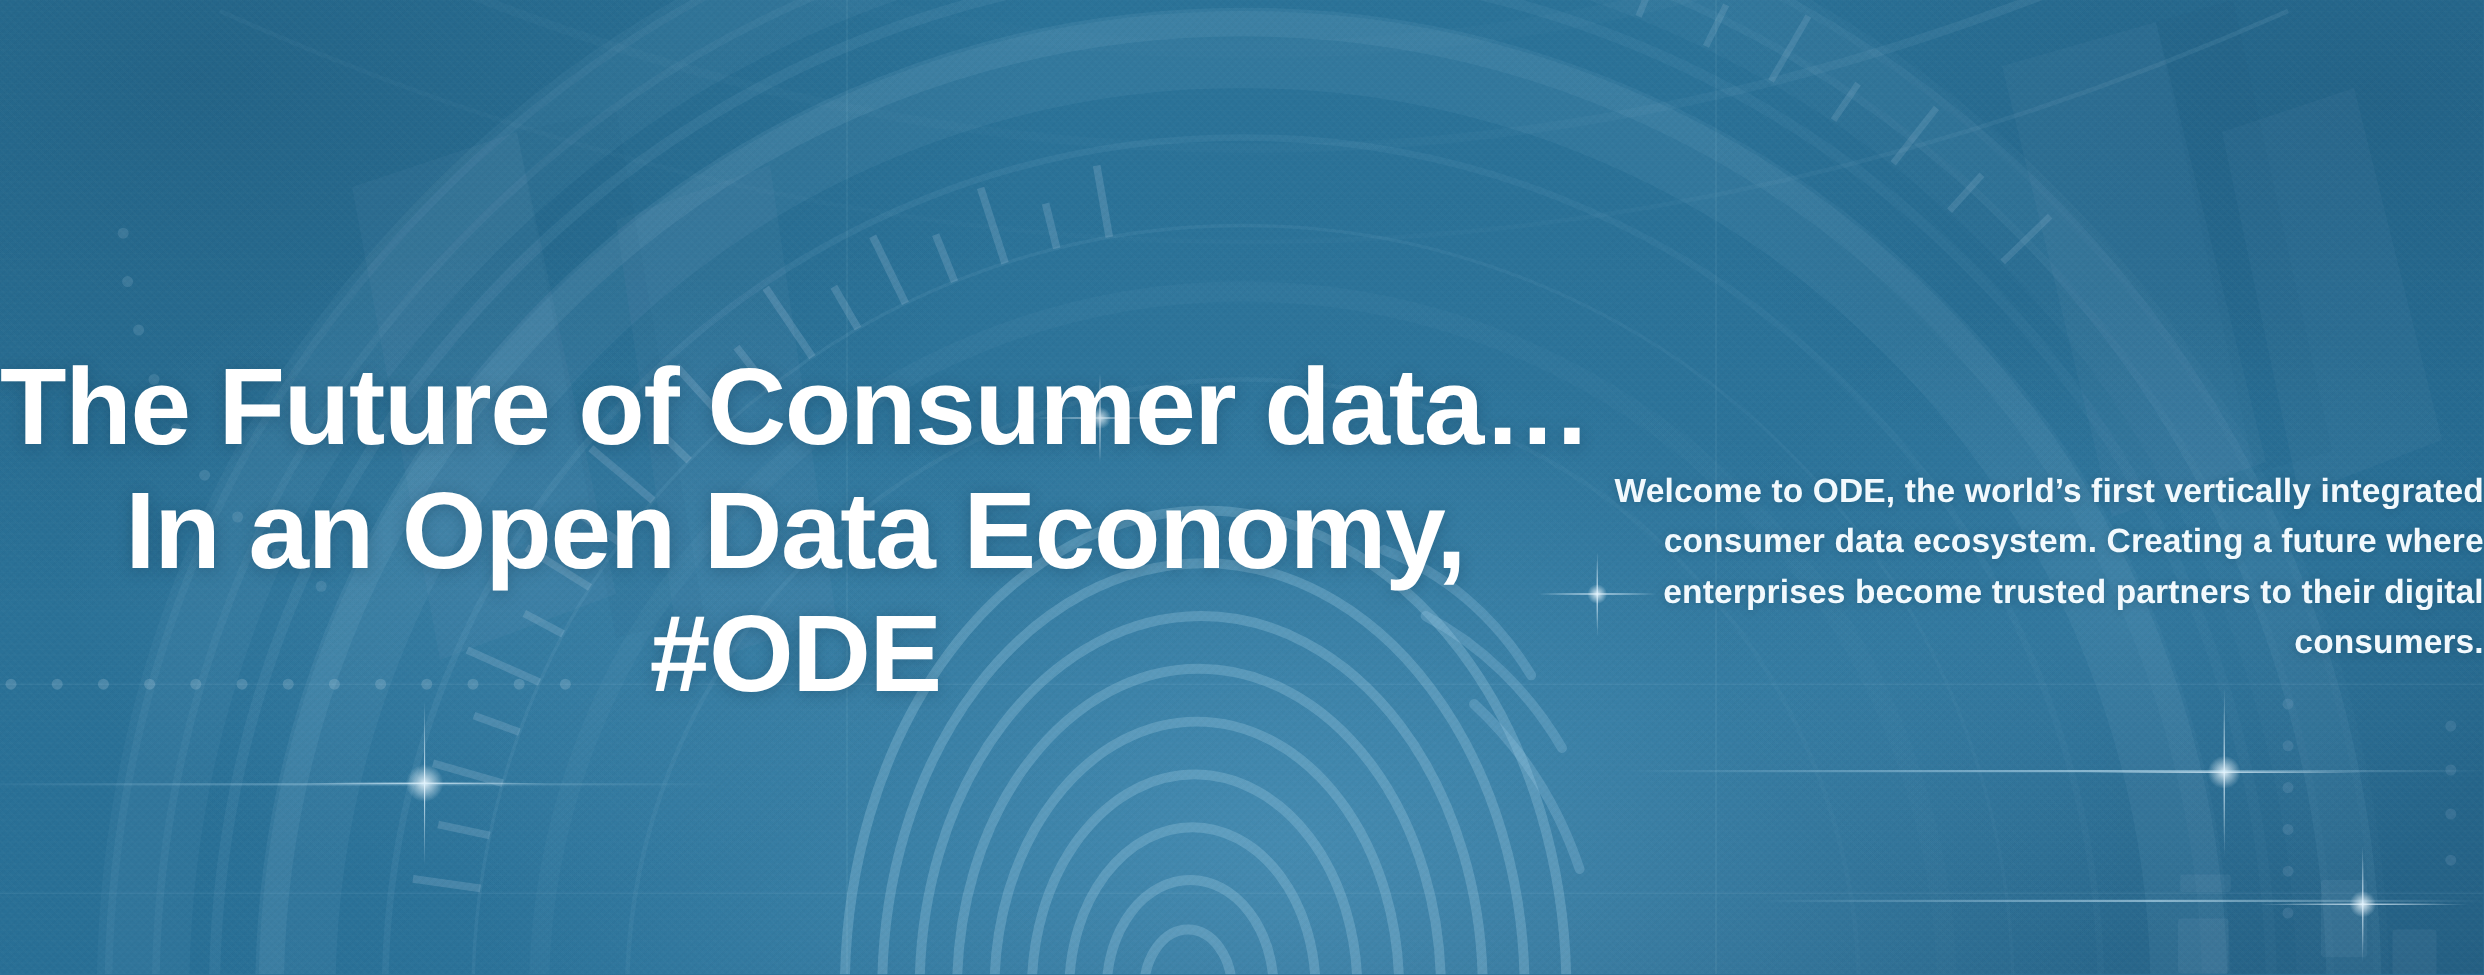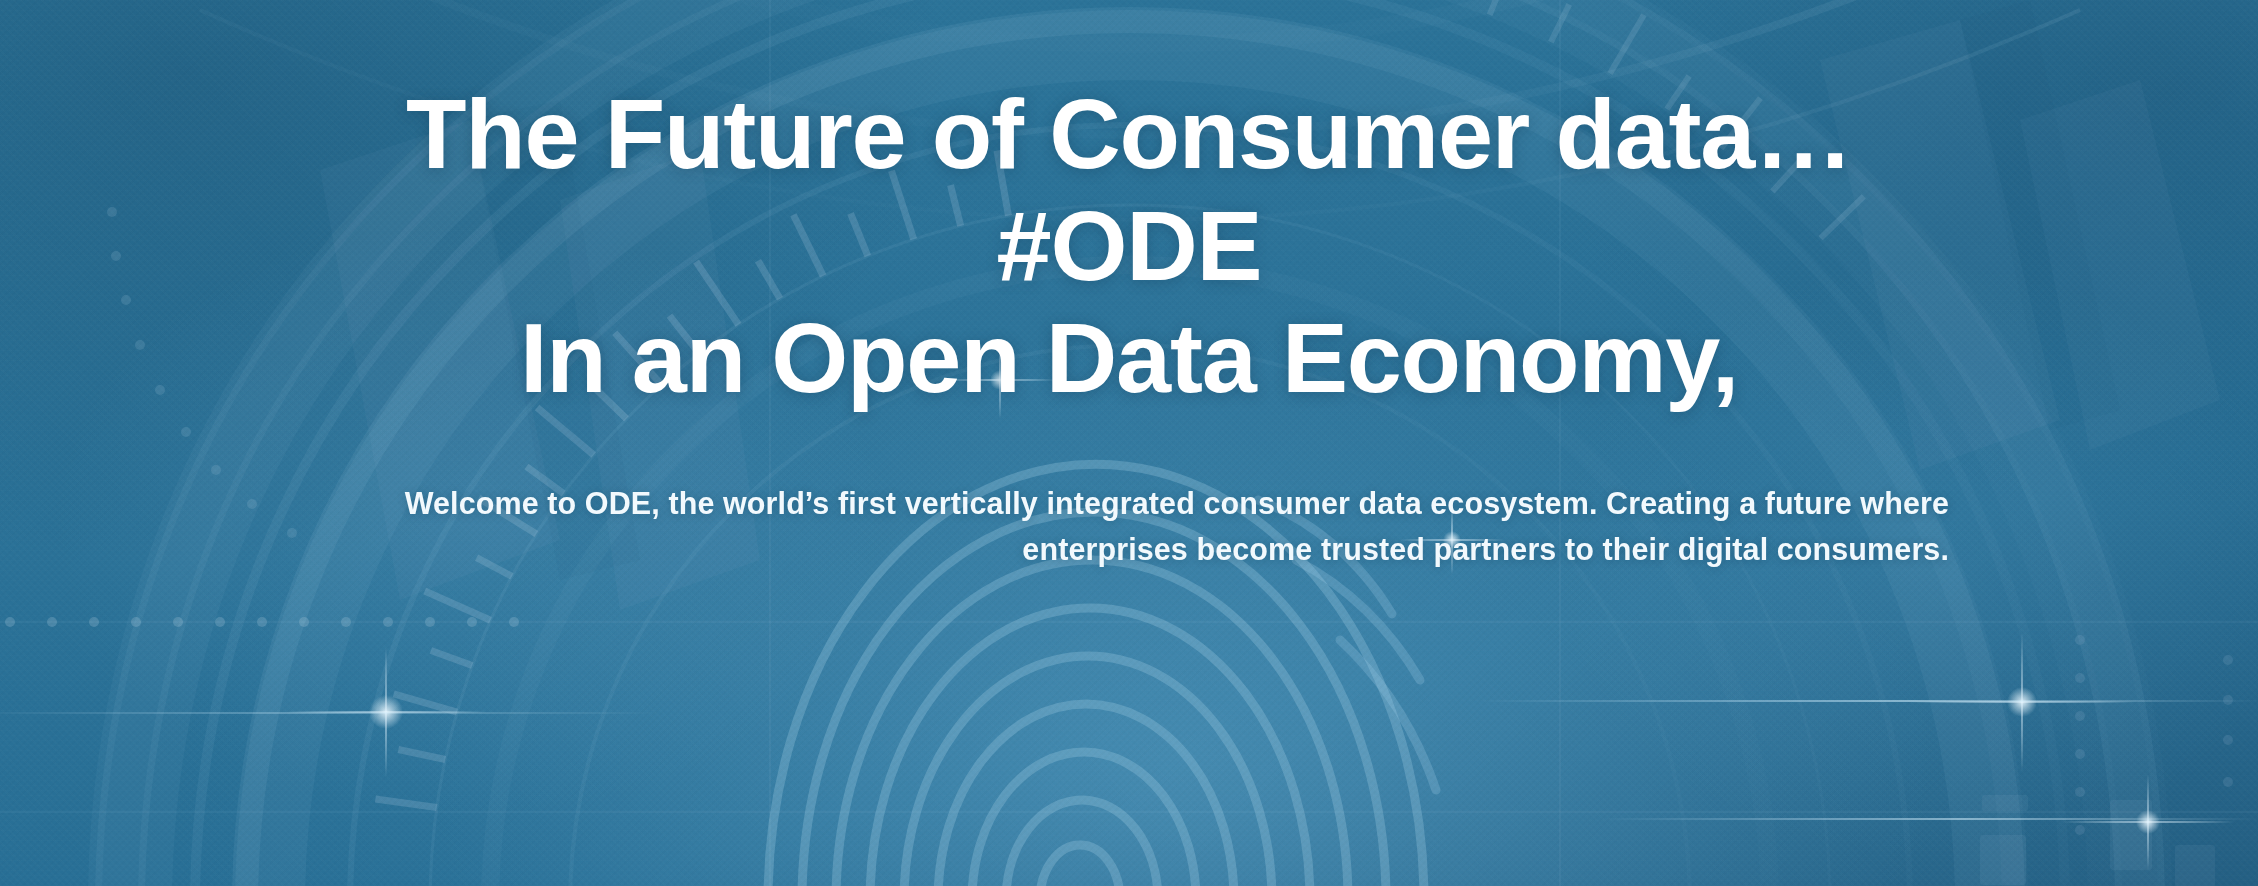--- a/index.html
+++ b/index.html
@@ -75,7 +75,7 @@
     z-index:5;
     width:100%; height:100%;
     display:flex;
-    flex-direction:column;
+    flex-direction:row;
     align-items:center;
     padding-top:78px;
   }

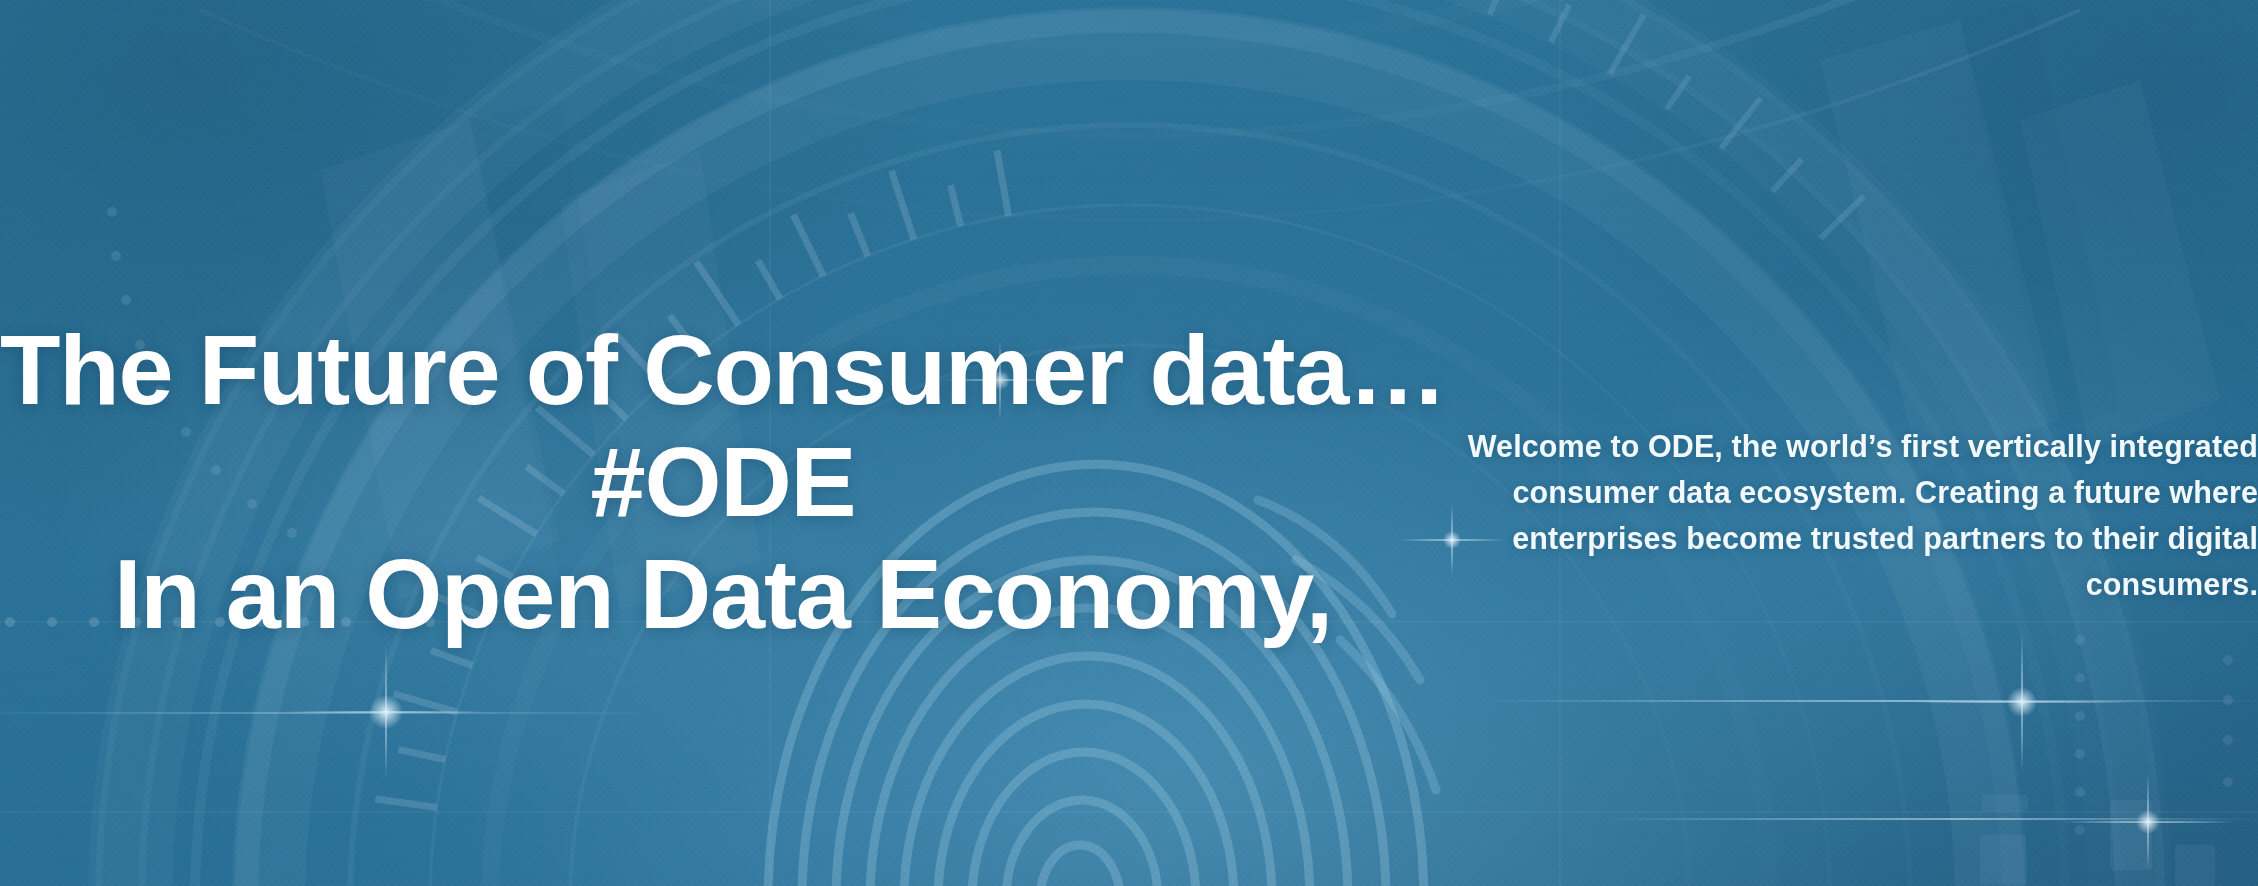--- a/index.html
+++ b/index.html
@@ -370,8 +370,8 @@
 
     <h1 class="headline">
       <span class="hl-line">The Future of Consumer data…</span>
+      <span class="hl-line">In an Open Data Economy,</span>
       <span class="hl-line">#ODE</span>
-      <span class="hl-line">In an Open Data Economy,</span>
     </h1>
 
     <p class="subhead">Welcome to ODE, the world’s first vertically integrated consumer data ecosystem. Creating a future where enterprises become trusted partners to their digital consumers.</p>

